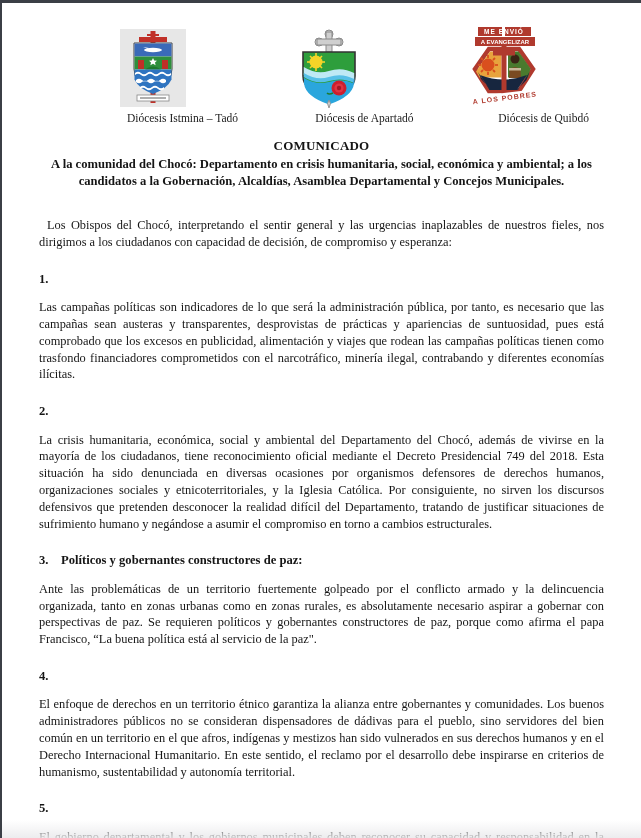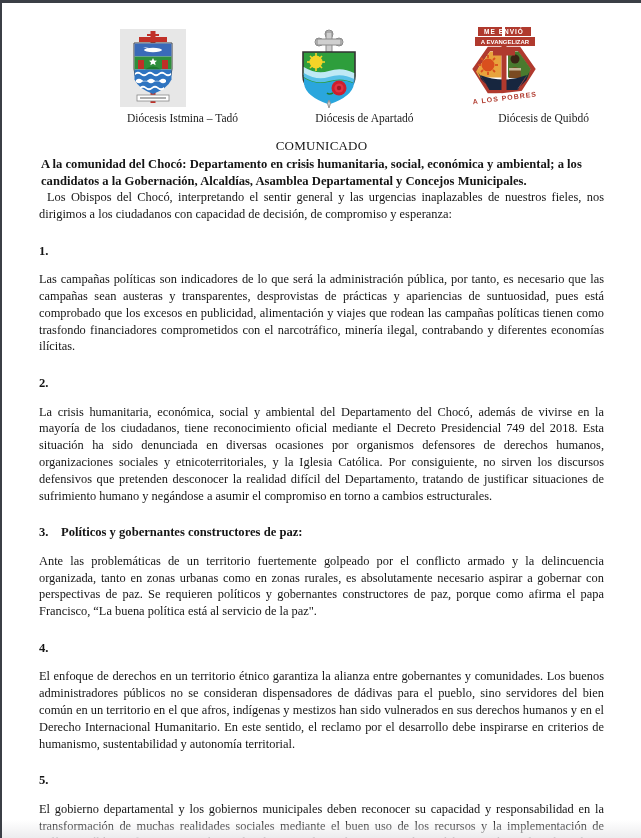--- a/index.html
+++ b/index.html
@@ -27,7 +27,7 @@
   .doc-body { padding:6px 37px 0 37px; }
 
   .doc-title {
-    text-align:center; font-weight:normal;
+    text-align:center; font-weight:bold;
     font-size:13px; margin:8px 0 2px 0;
     letter-spacing:0.2px;
   }

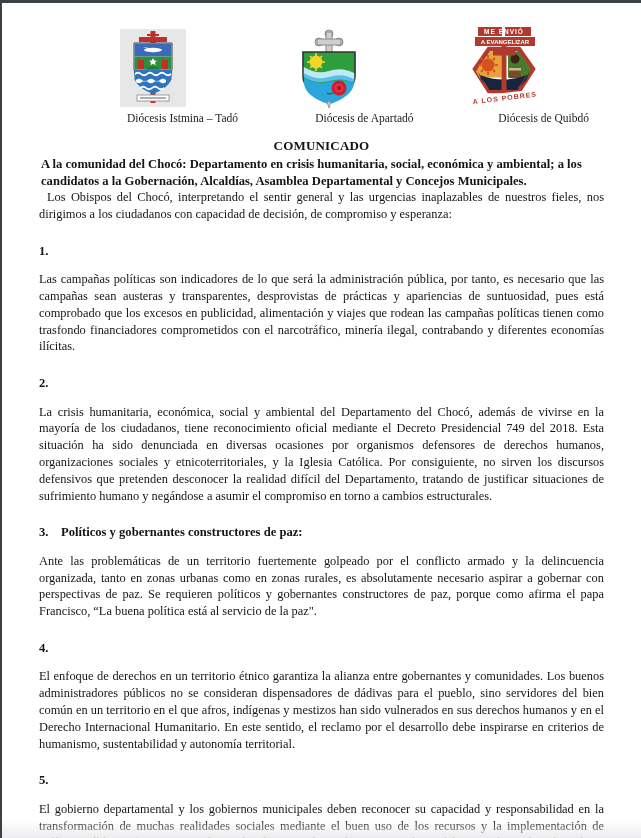--- a/index.html
+++ b/index.html
@@ -32,7 +32,7 @@
     letter-spacing:0.2px;
   }
   .doc-subtitle {
-    font-weight:bold;
+    text-align:center; font-weight:bold;
     font-size:12.6px; line-height:1.32;
     margin:0 2px;
   }

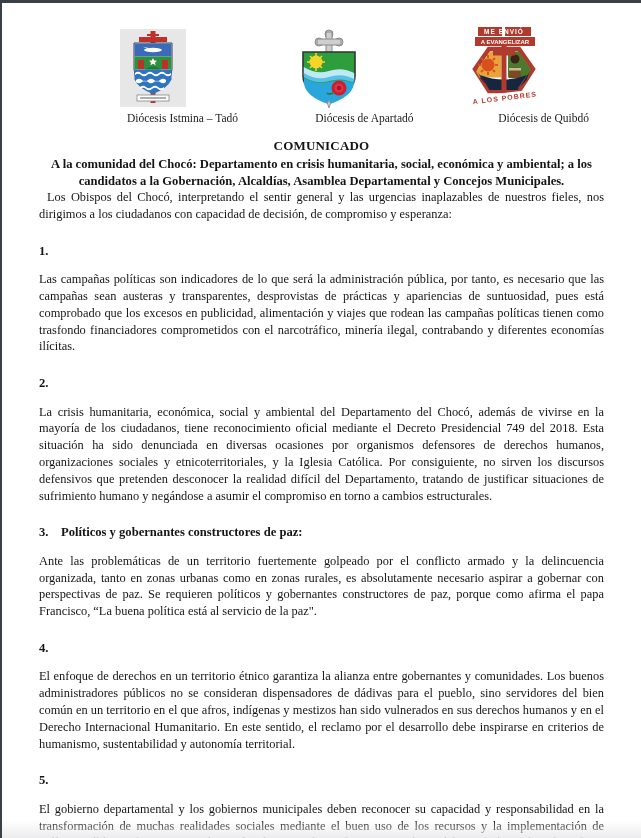--- a/index.html
+++ b/index.html
@@ -37,7 +37,7 @@
     margin:0 2px;
   }
   .intro {
-    margin-top:0;
+    margin-top:28px;
     font-size:12.4px; line-height:16.8px;
     text-align:justify;
     text-indent:8px;

